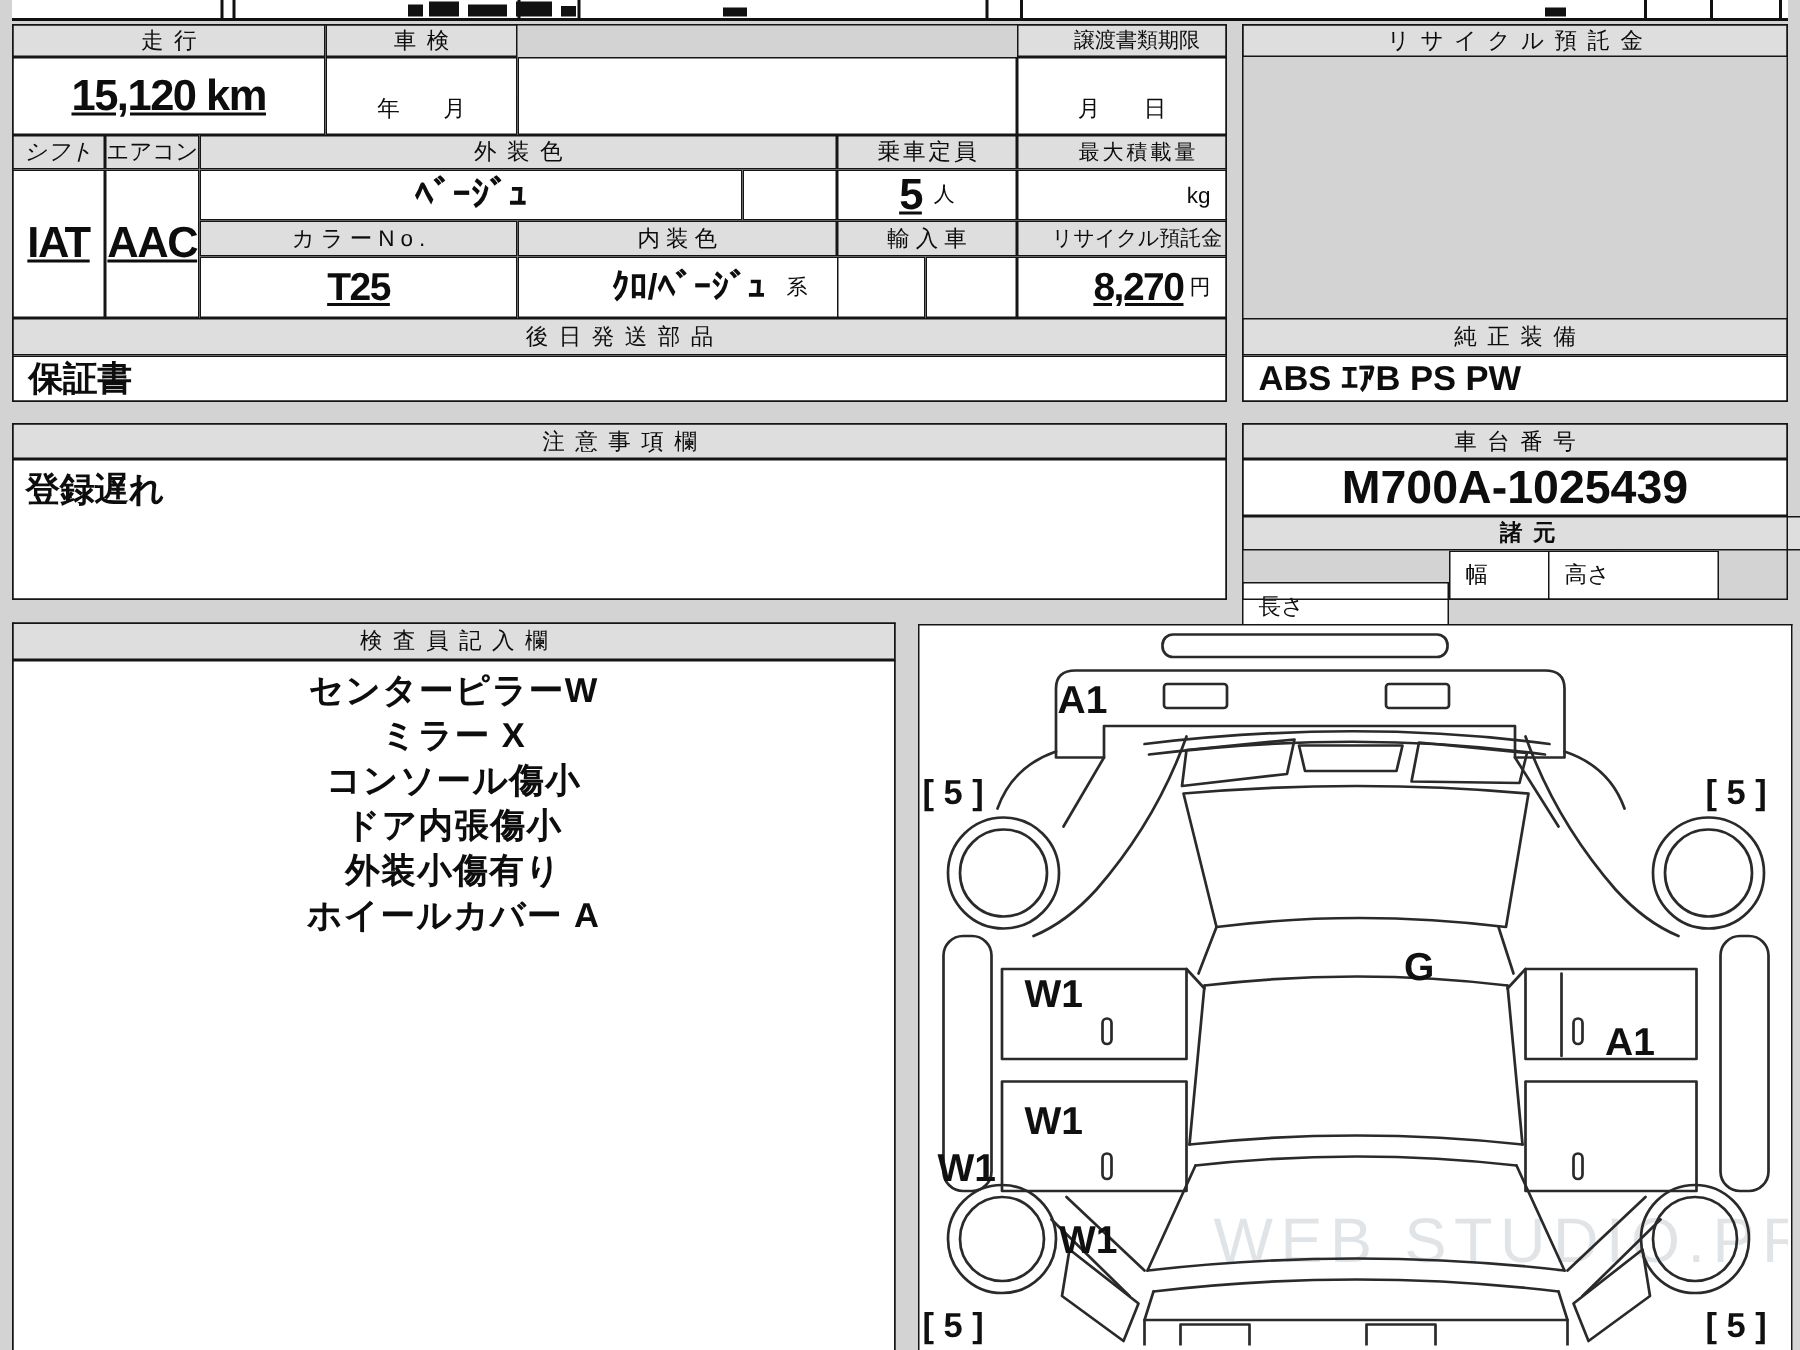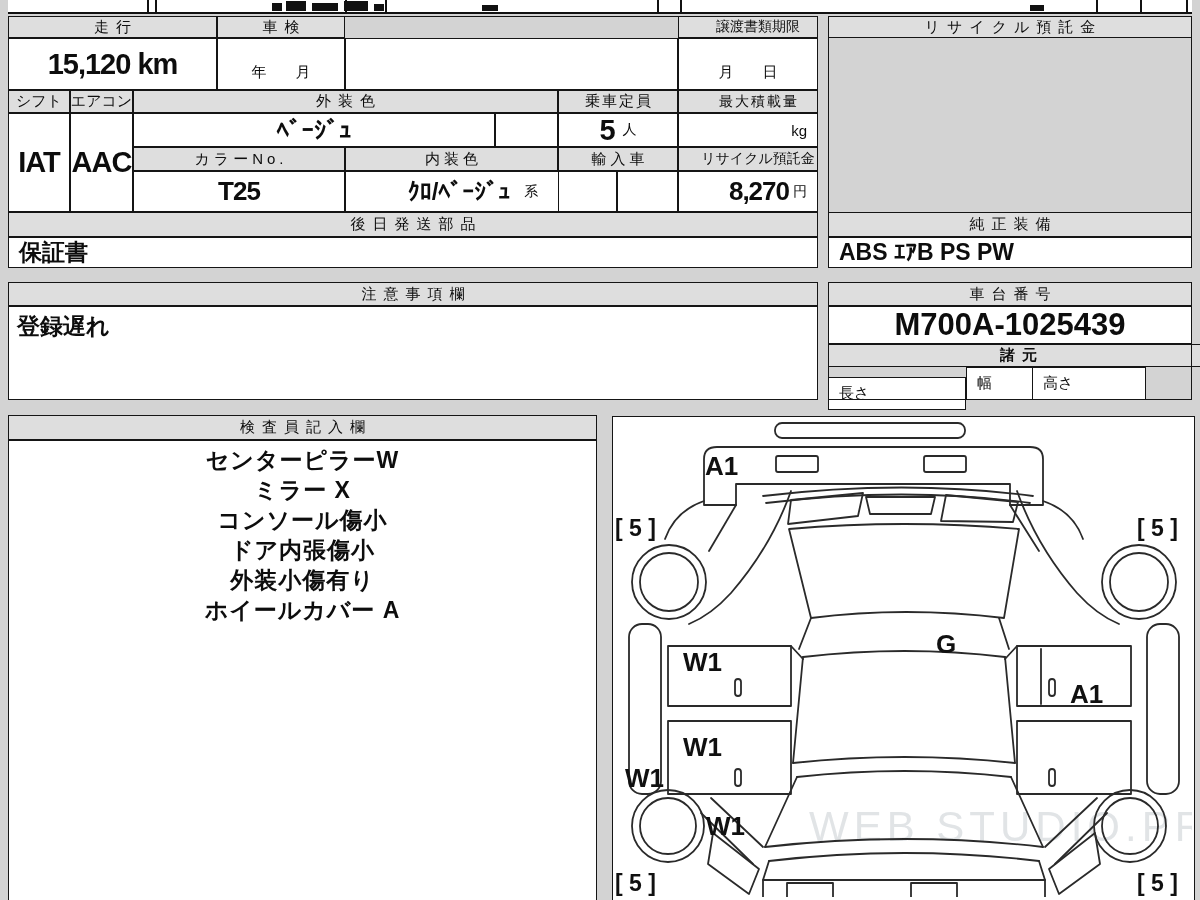--- a/index.html
+++ b/index.html
@@ -14,7 +14,7 @@
   .sm{font-size:14px;padding-left:20px;}
   .outline{position:absolute;box-sizing:border-box;border:1px solid #151515;pointer-events:none;background:transparent;}
   .nobottom{border-bottom:none;}
-  .big{font-weight:bold;font-size:29px;letter-spacing:-1px;}
+  .big{font-weight:bold;font-size:29px;letter-spacing:-1px;text-decoration:underline;}
   .med{font-weight:bold;font-size:23px;}
   .bottomtxt{align-items:flex-end;padding-bottom:7px;font-size:15px;}
   .leftpad{justify-content:flex-start;padding-left:10px;}

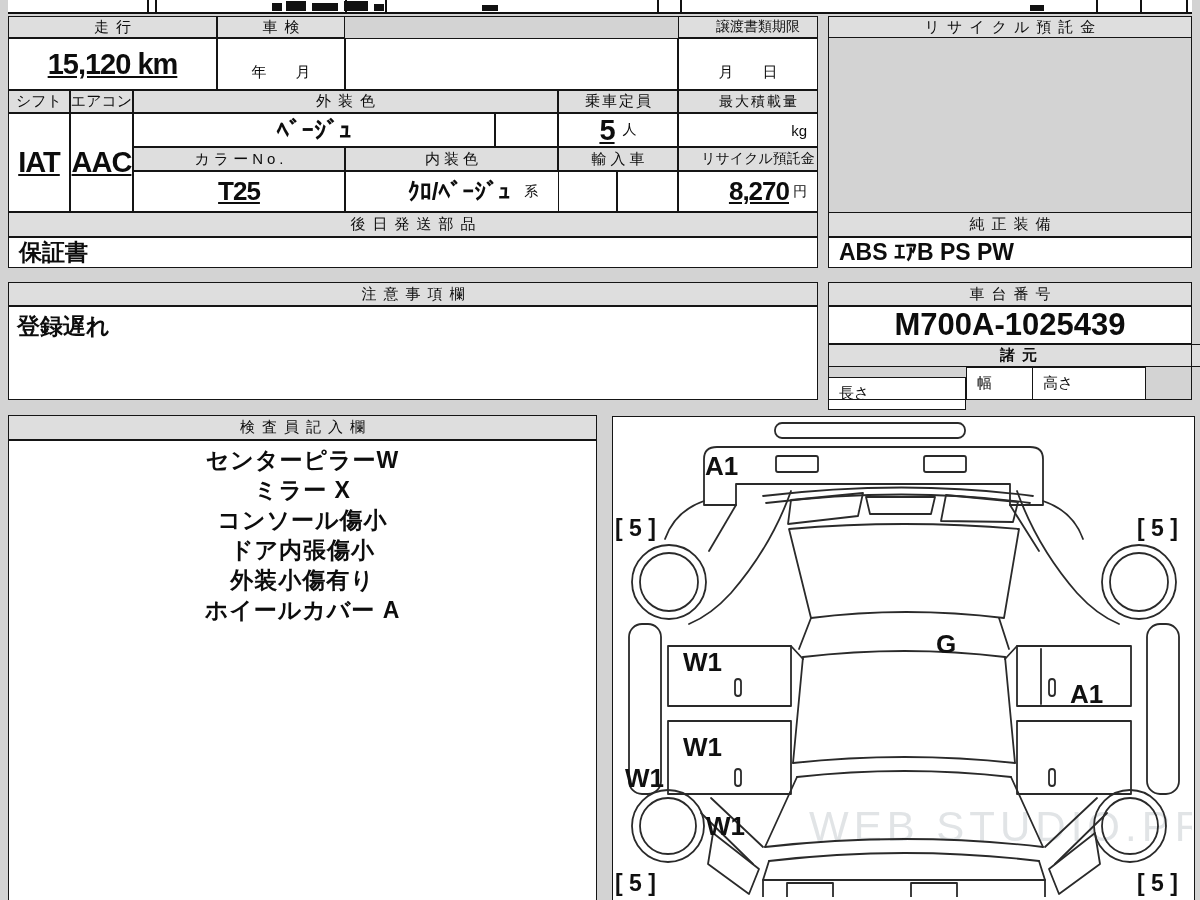--- a/index.html
+++ b/index.html
@@ -59,7 +59,7 @@
   <div class="cell" style="left:345px;top:38px;width:333px;height:52px;"></div>
   <div class="cell bottomtxt ls7" style="left:678px;top:38px;width:140px;height:52px;">月　日</div>
 
-  <div class="cell hdr" style="left:8px;top:90px;width:62px;height:23px;">シフト</div>
+  <div class="cell hdr" style="left:8px;top:90px;width:62px;height:23px;font-style:italic;">シフト</div>
   <div class="cell hdr" style="left:70px;top:90px;width:63px;height:23px;">エアコン</div>
   <div class="cell hdr ls7" style="left:133px;top:90px;width:425px;height:23px;">外装色</div>
   <div class="cell hdr ls2" style="left:558px;top:90px;width:120px;height:23px;">乗車定員</div>

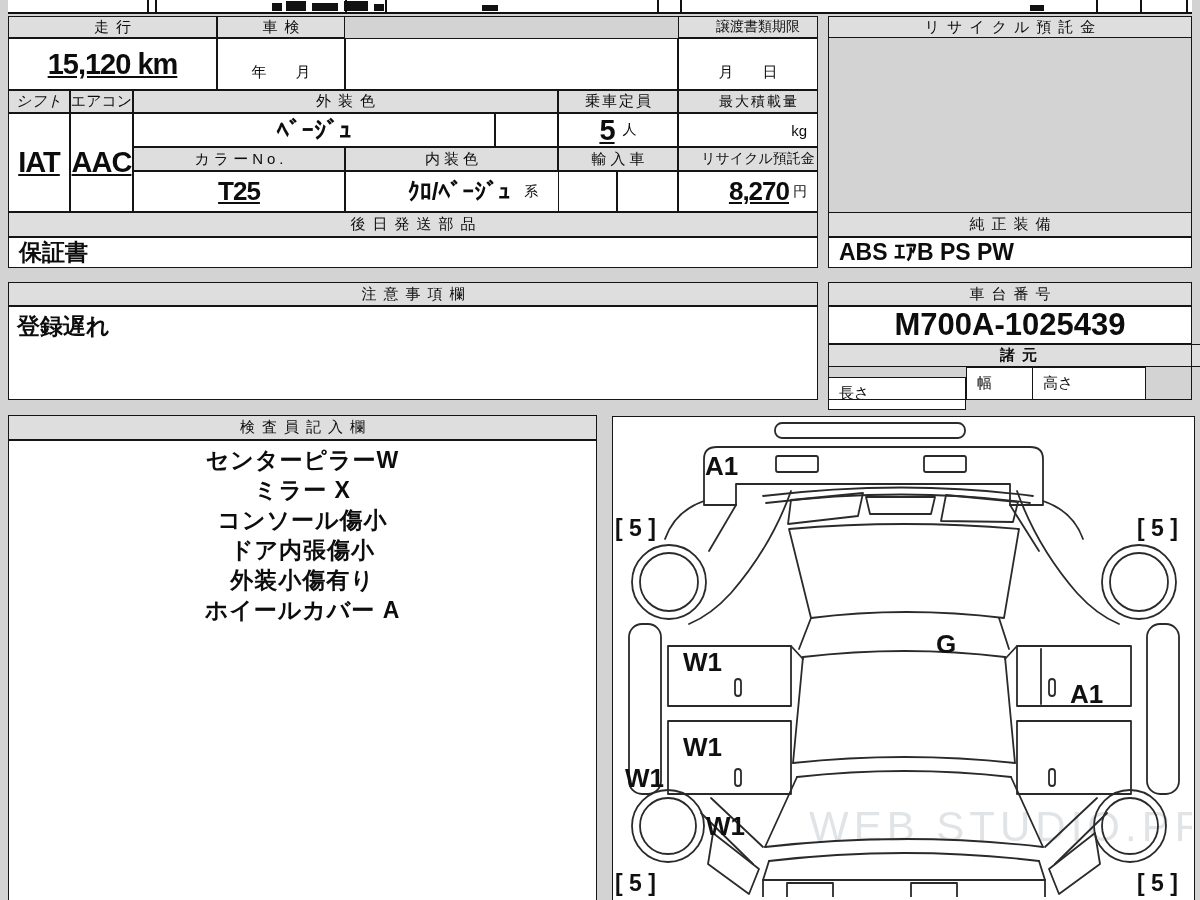--- a/index.html
+++ b/index.html
@@ -111,7 +111,7 @@
   <div class="cell hdr ls7" style="left:828px;top:282px;width:364px;height:24px;">車台番号</div>
   <div class="cell" style="left:828px;top:306px;width:364px;height:38px;font-weight:bold;font-size:31px;letter-spacing:0px;">M700A-1025439</div>
   <div class="cell hdr ls7" style="left:828px;top:344px;width:381px;height:23px;font-weight:bold;">諸元</div>
-  <div class="cell leftpad" style="left:828px;top:377px;width:138px;height:33px;font-size:15px;">長さ</div>
+  <div class="cell leftpad" style="left:828px;top:388px;width:138px;height:33px;font-size:15px;">長さ</div>
   <div class="cell leftpad" style="left:966px;top:367px;width:112px;height:33px;font-size:15px;">幅</div>
   <div class="cell leftpad" style="left:1032px;top:367px;width:114px;height:33px;font-size:15px;">高さ</div>
   <div class="outline" style="left:828px;top:282px;width:364px;height:118px;"></div>

